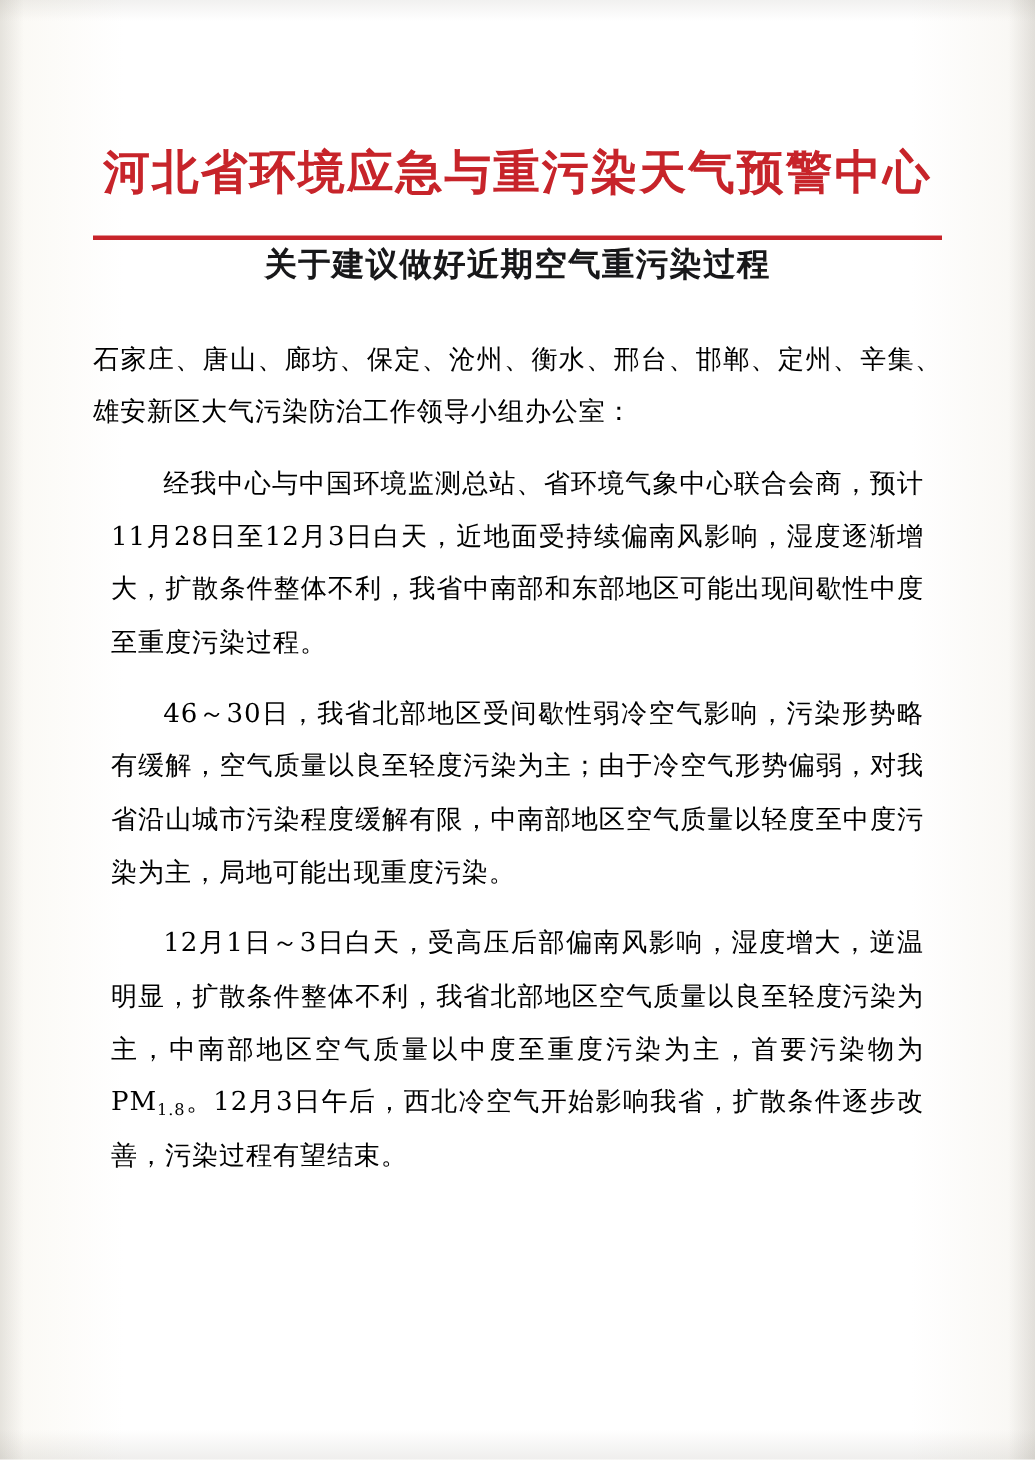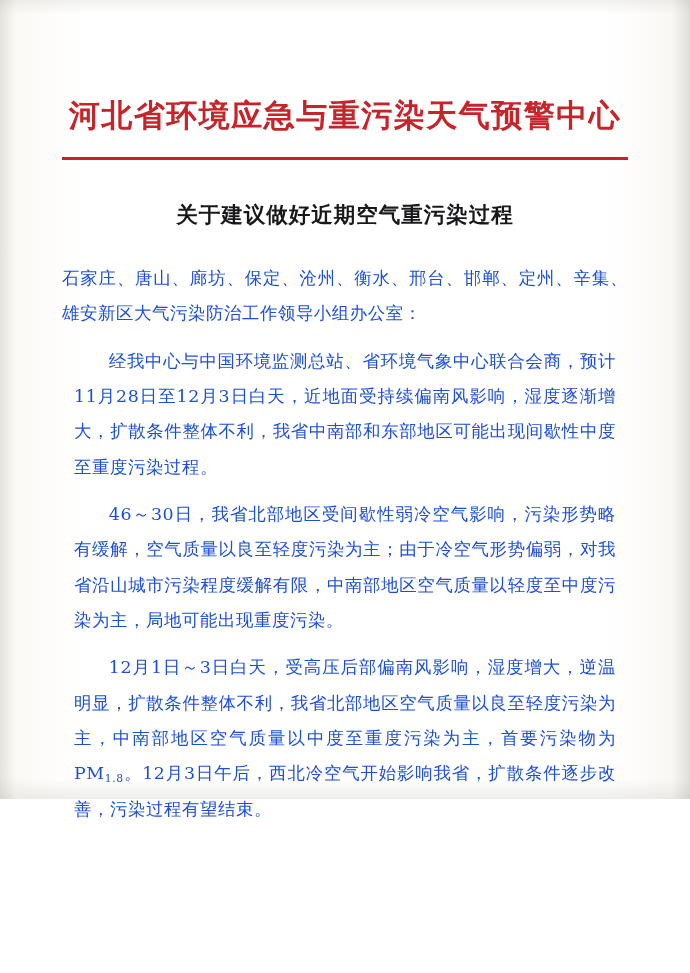--- a/index.html
+++ b/index.html
@@ -16,7 +16,7 @@
   #doc {
     position: relative;
     width: 690px;
-    height: 799px;
+    height: 973px;
     background: #fdfdfb;
     box-sizing: border-box;
   }

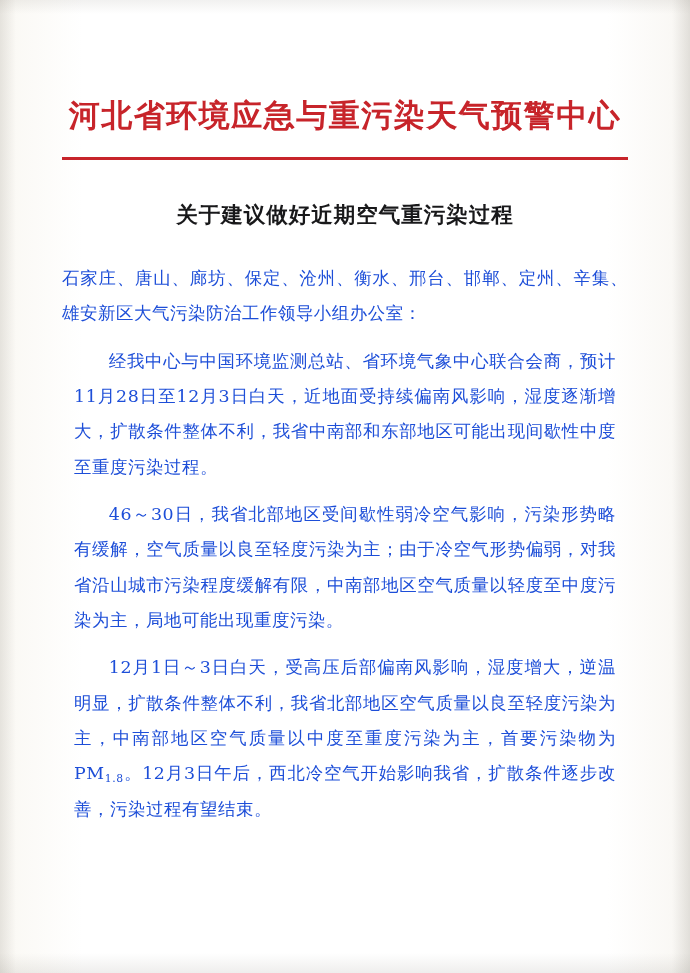--- a/index.html
+++ b/index.html
@@ -48,7 +48,6 @@
     width: 100%;
   }
   .doc-title {
-    margin-top: 38px;
     text-align: center;
     font-weight: bold;
     font-size: 21.5px;

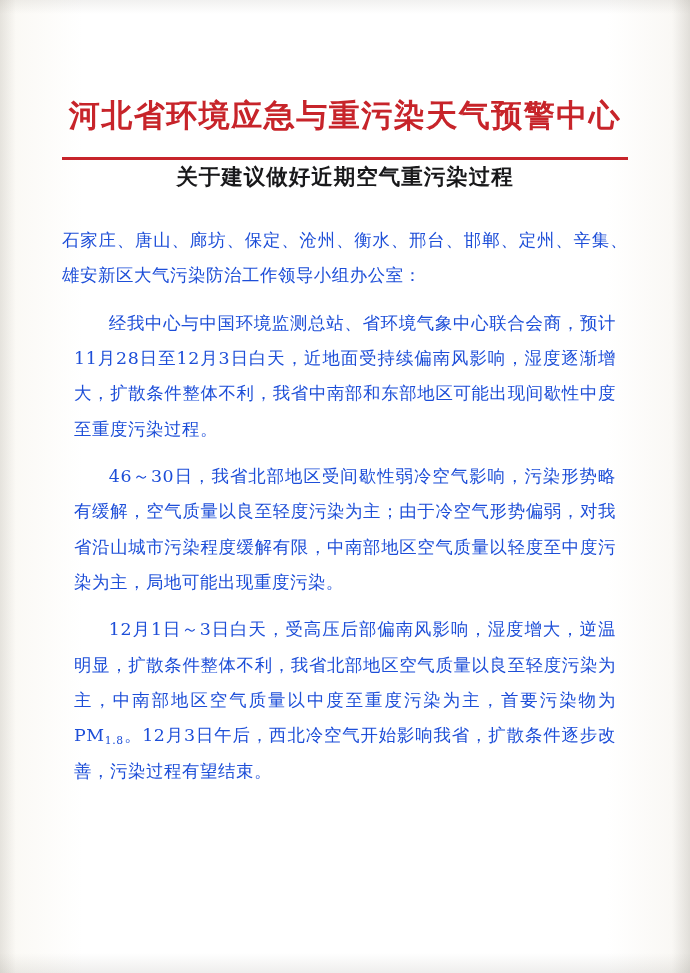--- a/index.html
+++ b/index.html
@@ -61,7 +61,7 @@
   .body-block {
     margin-top: 30px;
     font-size: 17.4px;
-    color: #1d4ed8;
+    color: #000000;
     line-height: 2.03;
     letter-spacing: 0.6px;
     text-align: justify;

